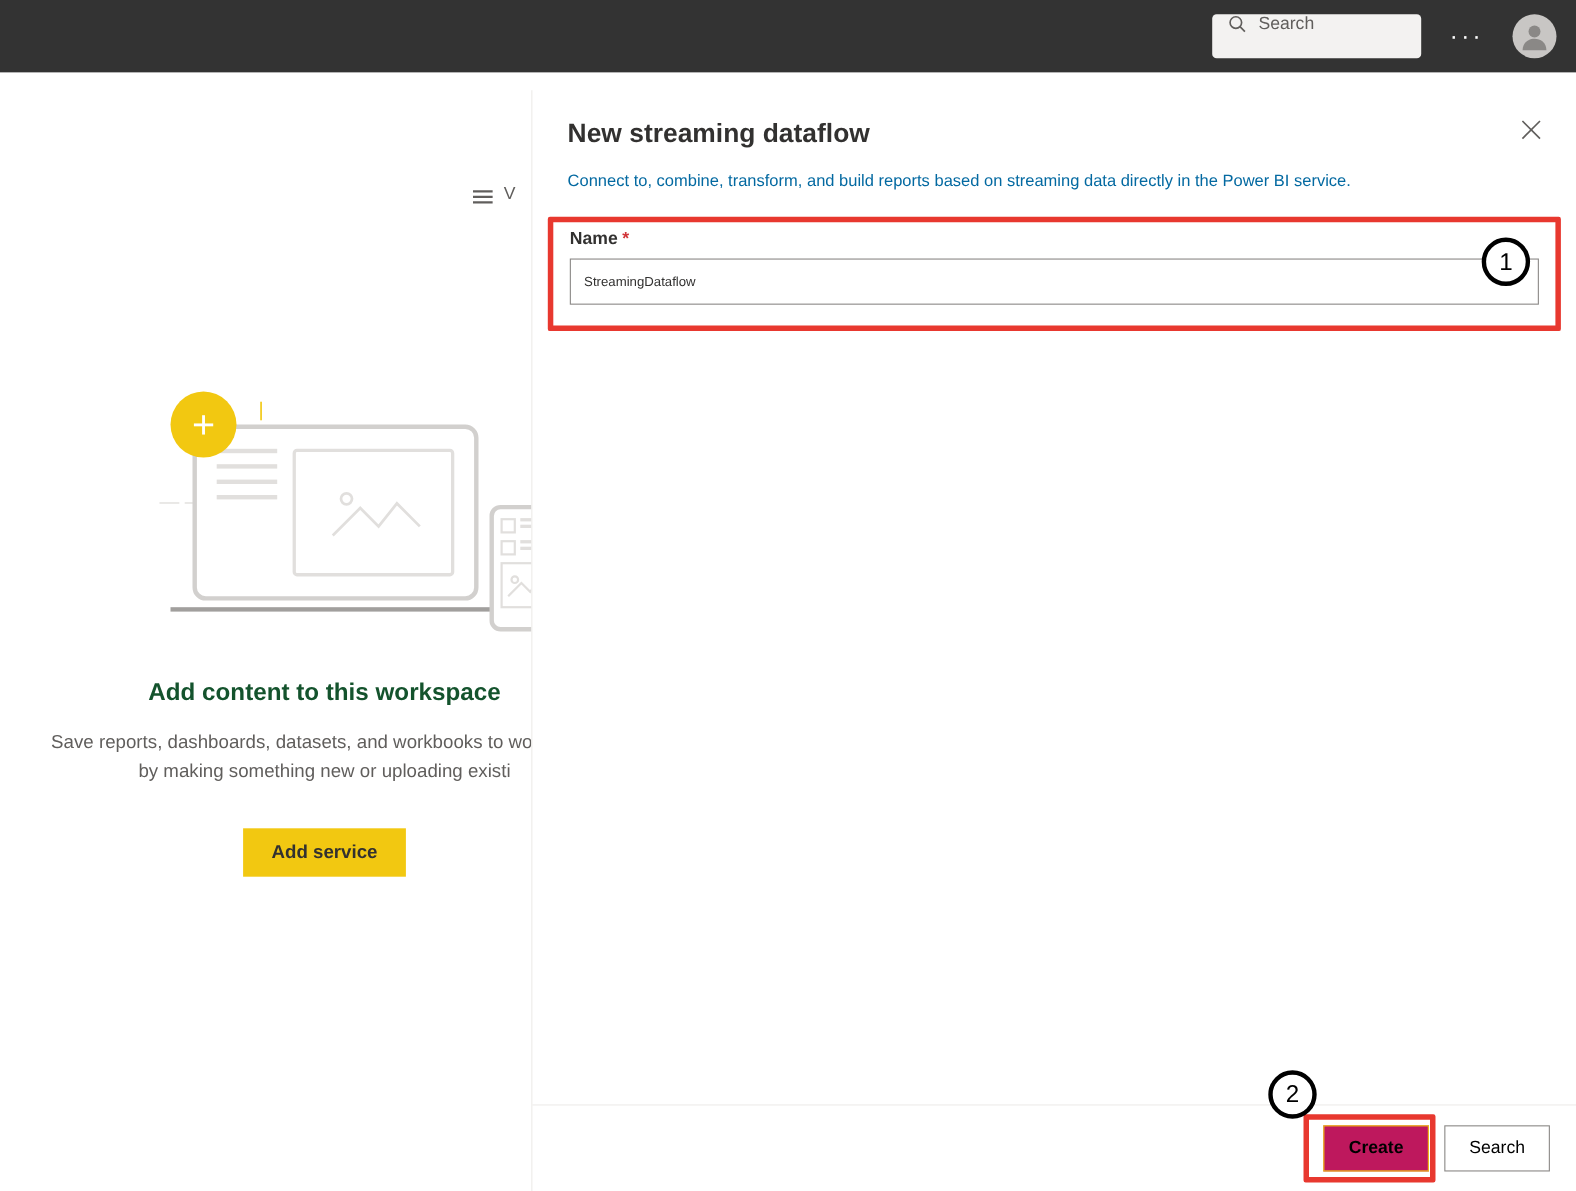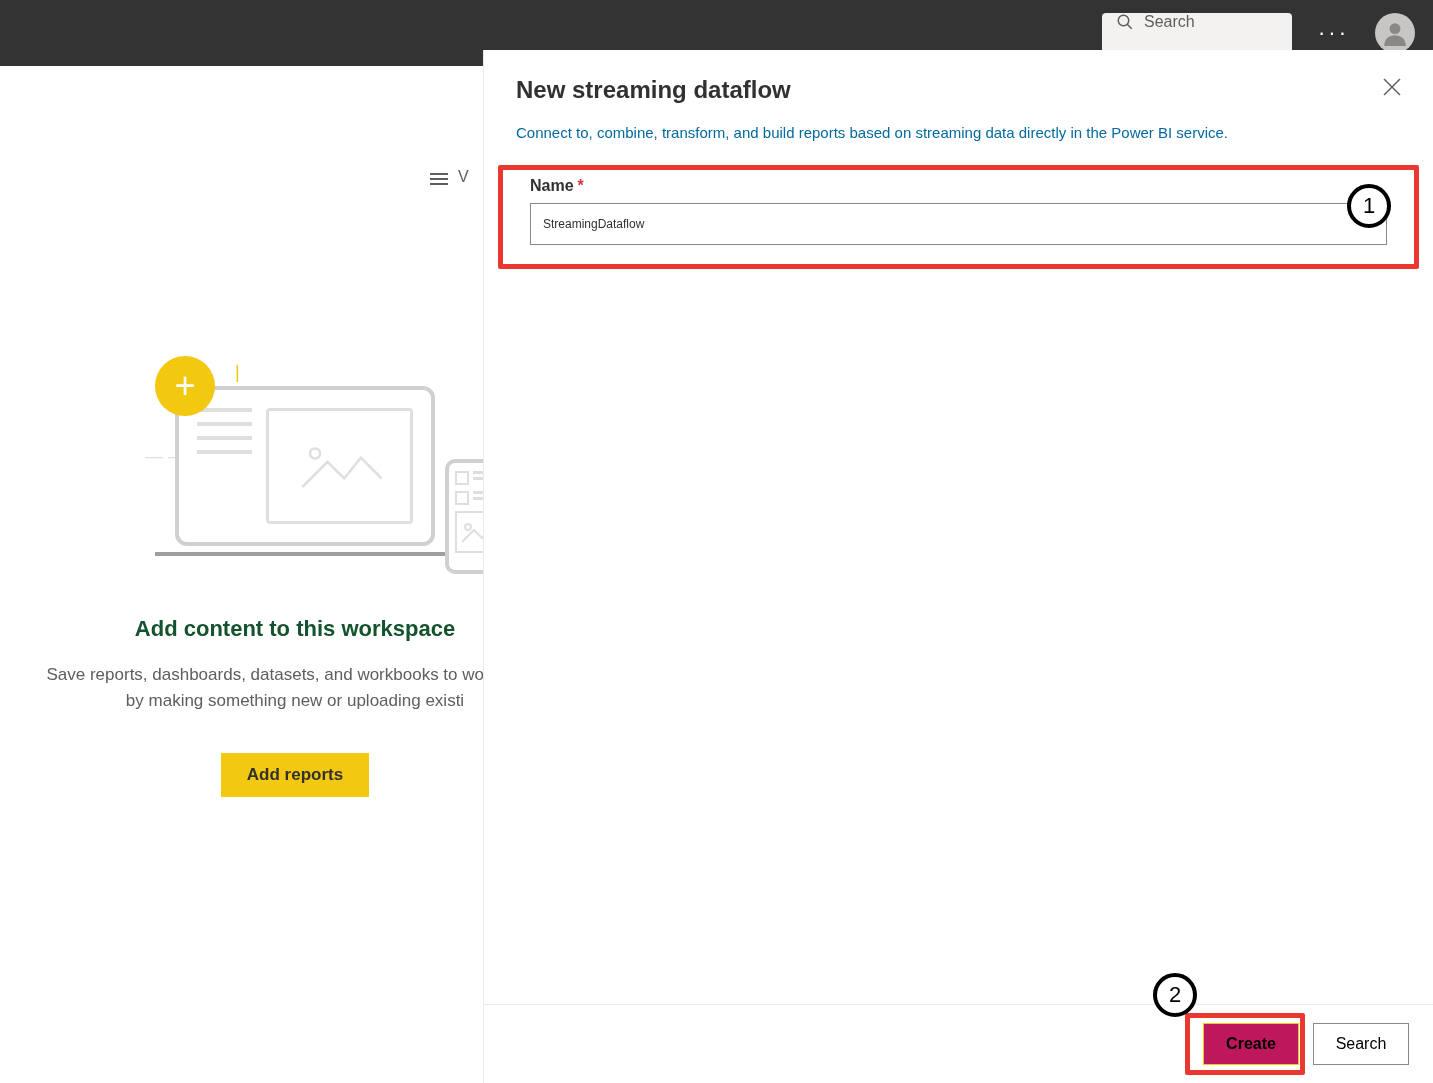--- a/index.html
+++ b/index.html
@@ -221,7 +221,7 @@
     
     .panel {
       position: absolute;
-      top: 50px;
+      top: 82px;
       right: 0;
       bottom: 0;
       width: 950px;

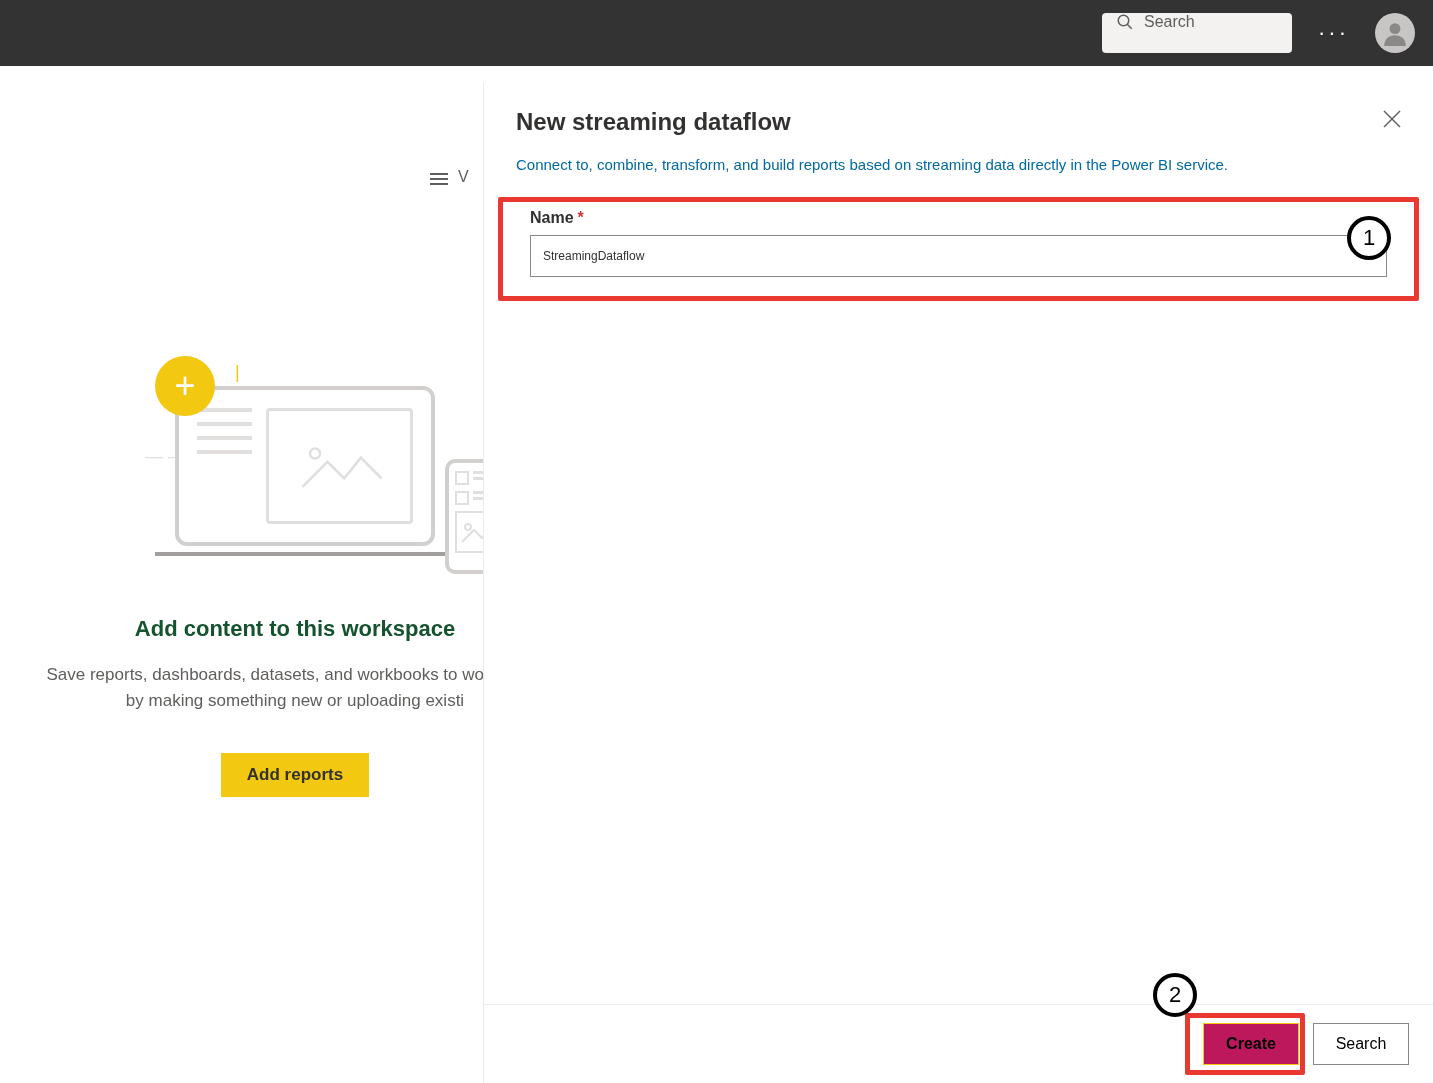--- a/index.html
+++ b/index.html
@@ -255,7 +255,7 @@
     }
     .field-wrap {
       margin: 0 14px;
-      padding: 12px 32px 24px;
+      padding: 12px 20px 24px;
       position: relative;
     }
     .callout-box-1 {

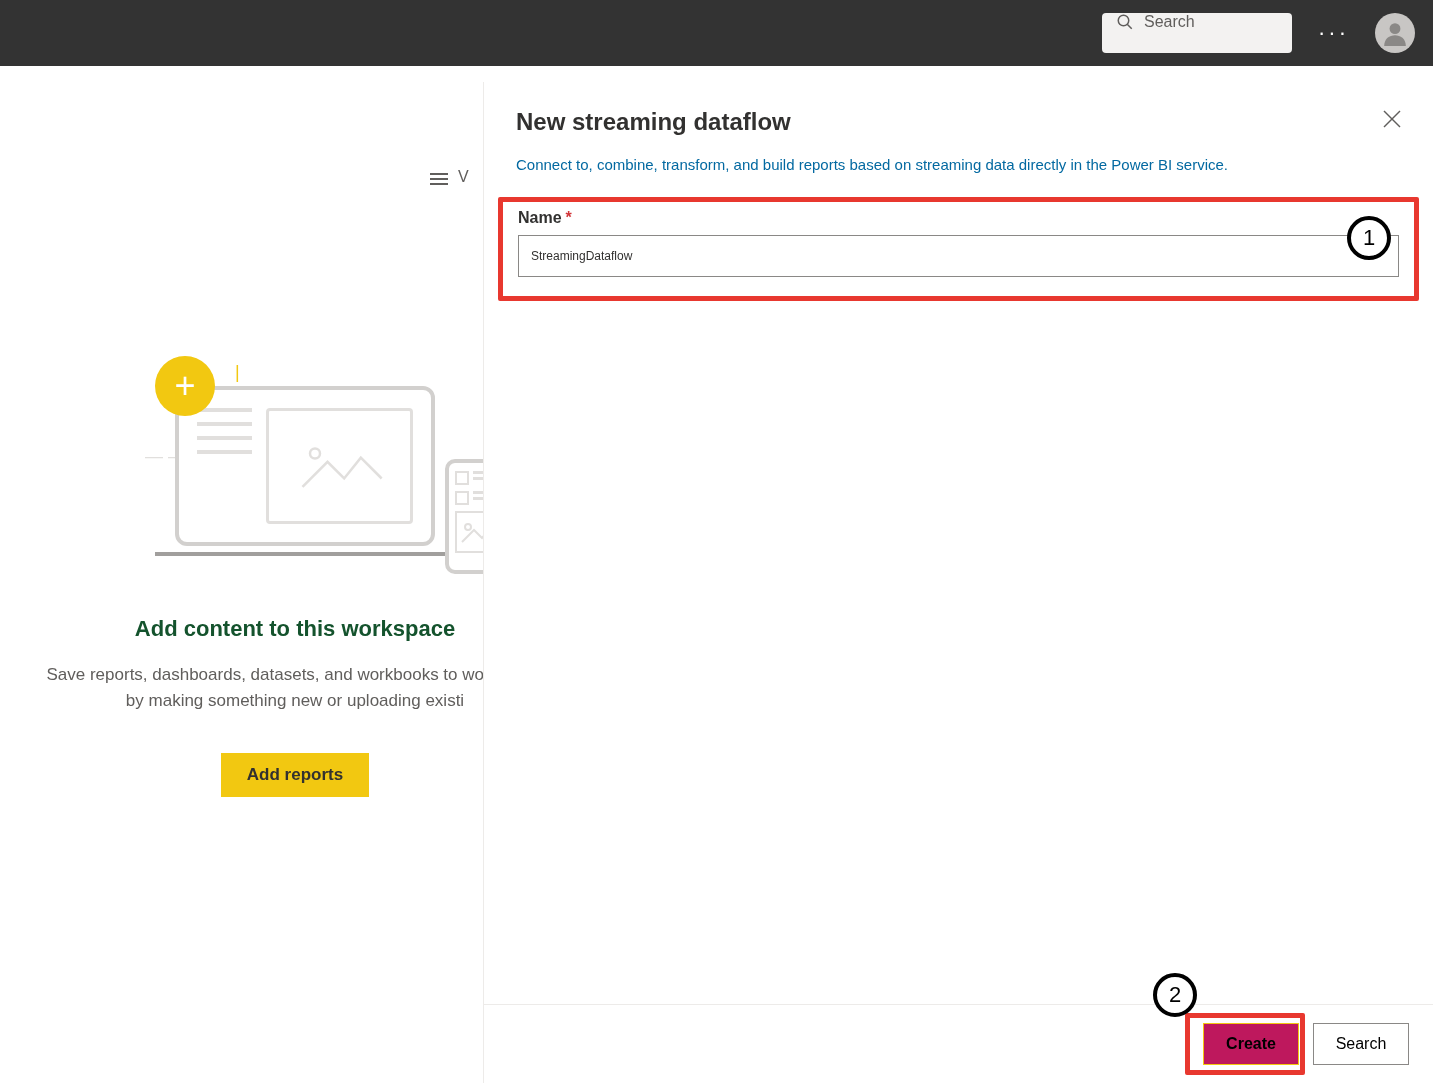--- a/index.html
+++ b/index.html
@@ -404,7 +404,7 @@
 
     <div class="ws-heading">Add content to this workspace</div>
     <div class="ws-text">Save reports, dashboards, datasets, and workbooks to workspace by making something new or uploading existi</div>
-    <button class="add-content-btn">Add reports</button>
+    <button class="add-content-btn">Add service</button>
   </div>
 </div>
 

